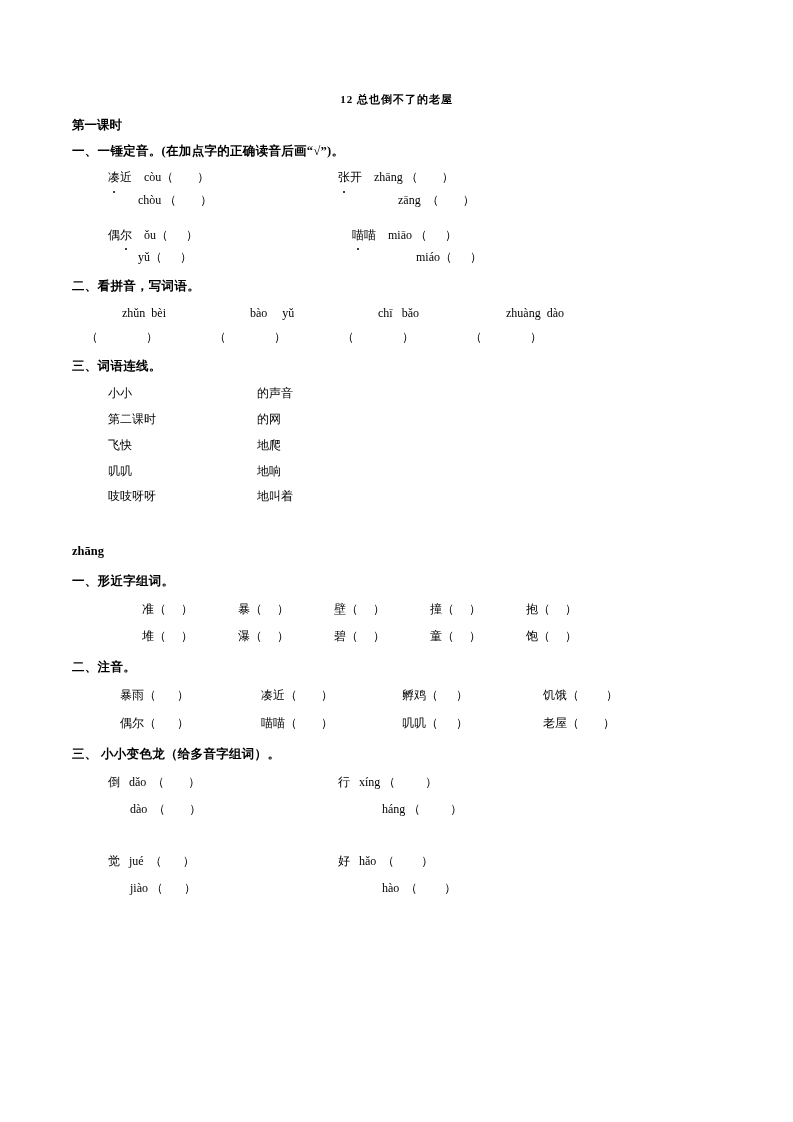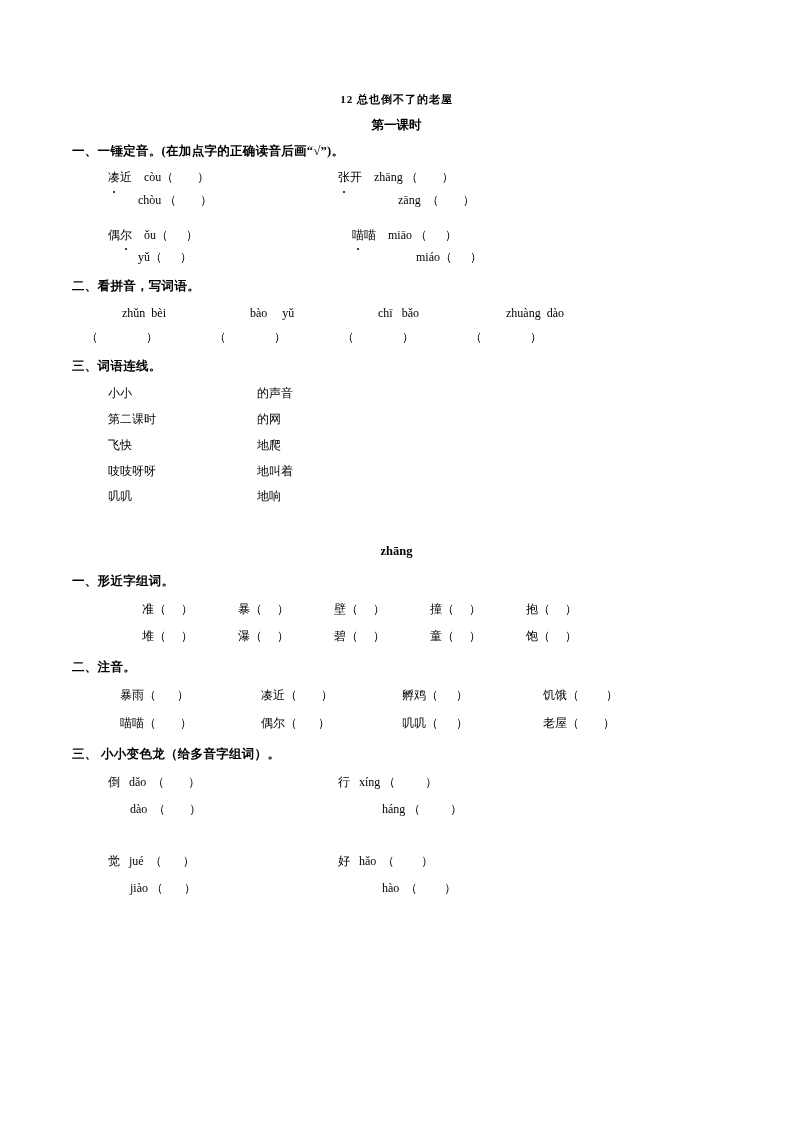--- a/index.html
+++ b/index.html
@@ -30,7 +30,6 @@
     margin: 14px 0 10px 0;
   }
   .lesson-heading {
-    text-align: center;
     font-size: 12.5px;
     font-weight: bold;
     margin: 10px 0 8px 0;

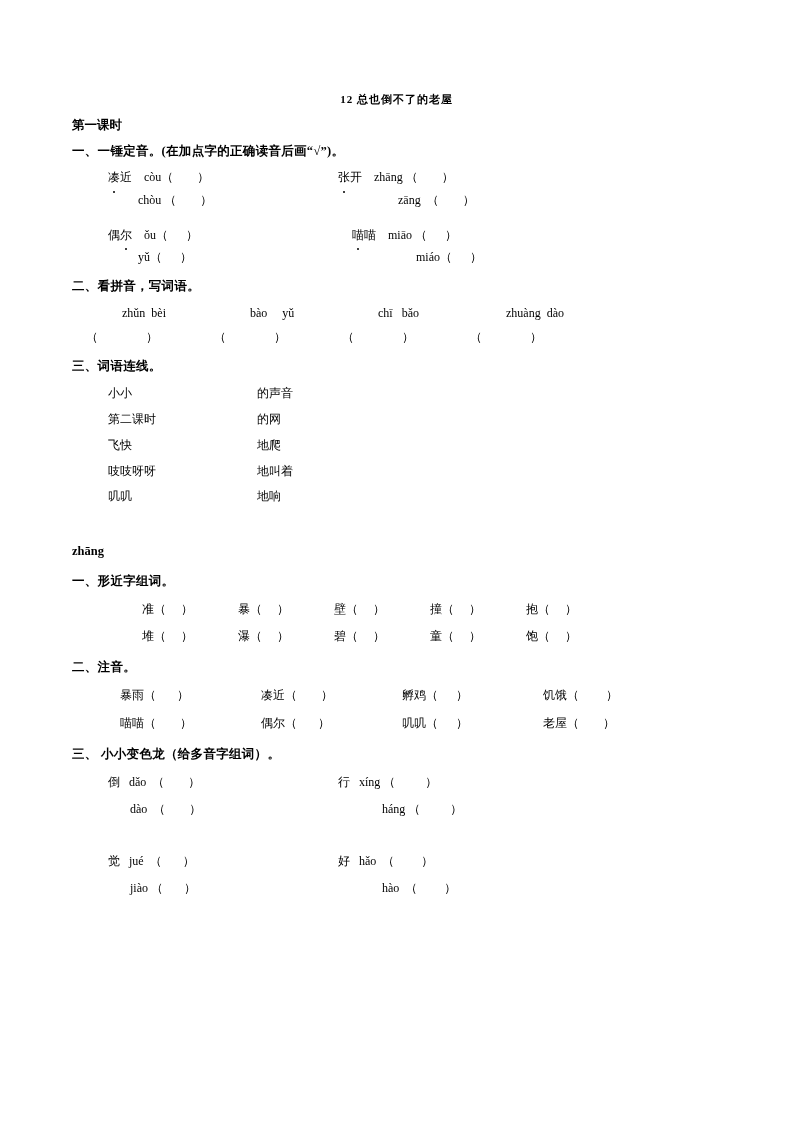--- a/index.html
+++ b/index.html
@@ -215,12 +215,12 @@
       <div class="match-right">地爬</div>
     </div>
     <div class="match-row">
+      <div class="match-left">叽叽</div>
+      <div class="match-right">地响</div>
+    </div>
+    <div class="match-row">
       <div class="match-left">吱吱呀呀</div>
       <div class="match-right">地叫着</div>
-    </div>
-    <div class="match-row">
-      <div class="match-left">叽叽</div>
-      <div class="match-right">地响</div>
     </div>
   </div>
 

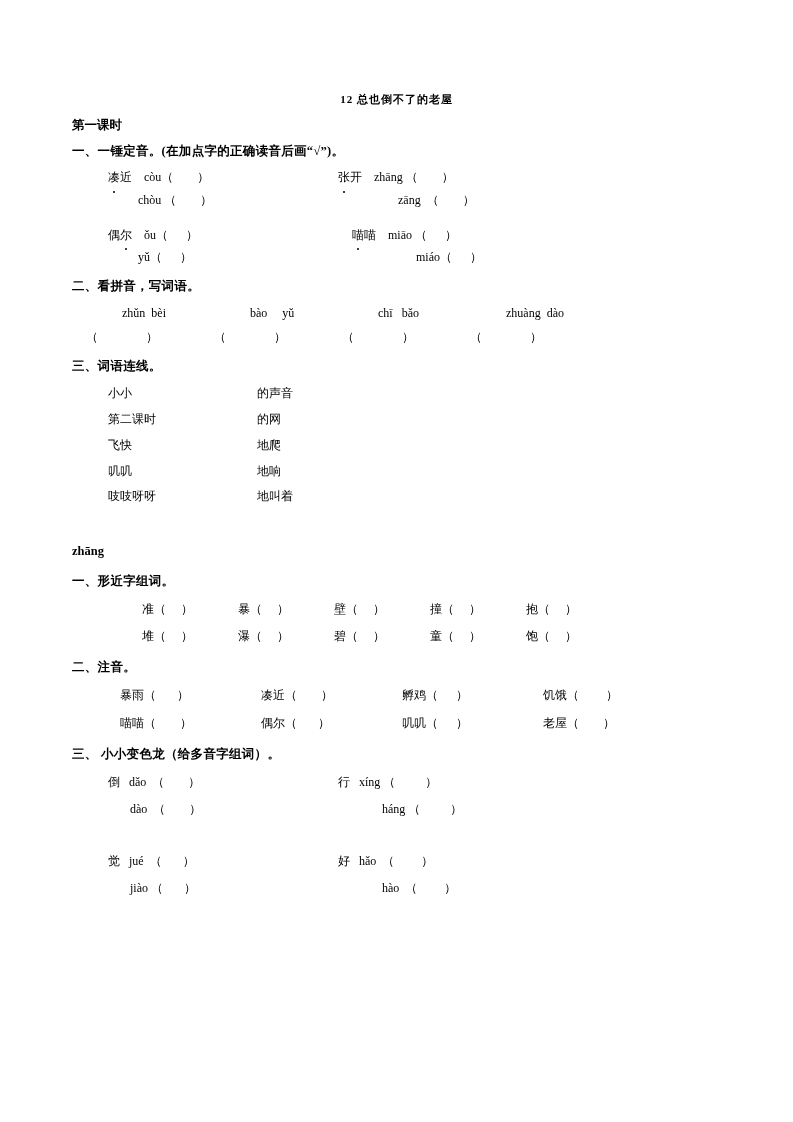--- a/index.html
+++ b/index.html
@@ -252,8 +252,8 @@
     <div class="zhu-cell">饥饿（         ）</div>
   </div>
   <div class="zhu-line">
+    <div class="zhu-cell">偶尔（       ）</div>
     <div class="zhu-cell">喵喵（        ）</div>
-    <div class="zhu-cell">偶尔（       ）</div>
     <div class="zhu-cell">叽叽（      ）</div>
     <div class="zhu-cell">老屋（        ）</div>
   </div>

